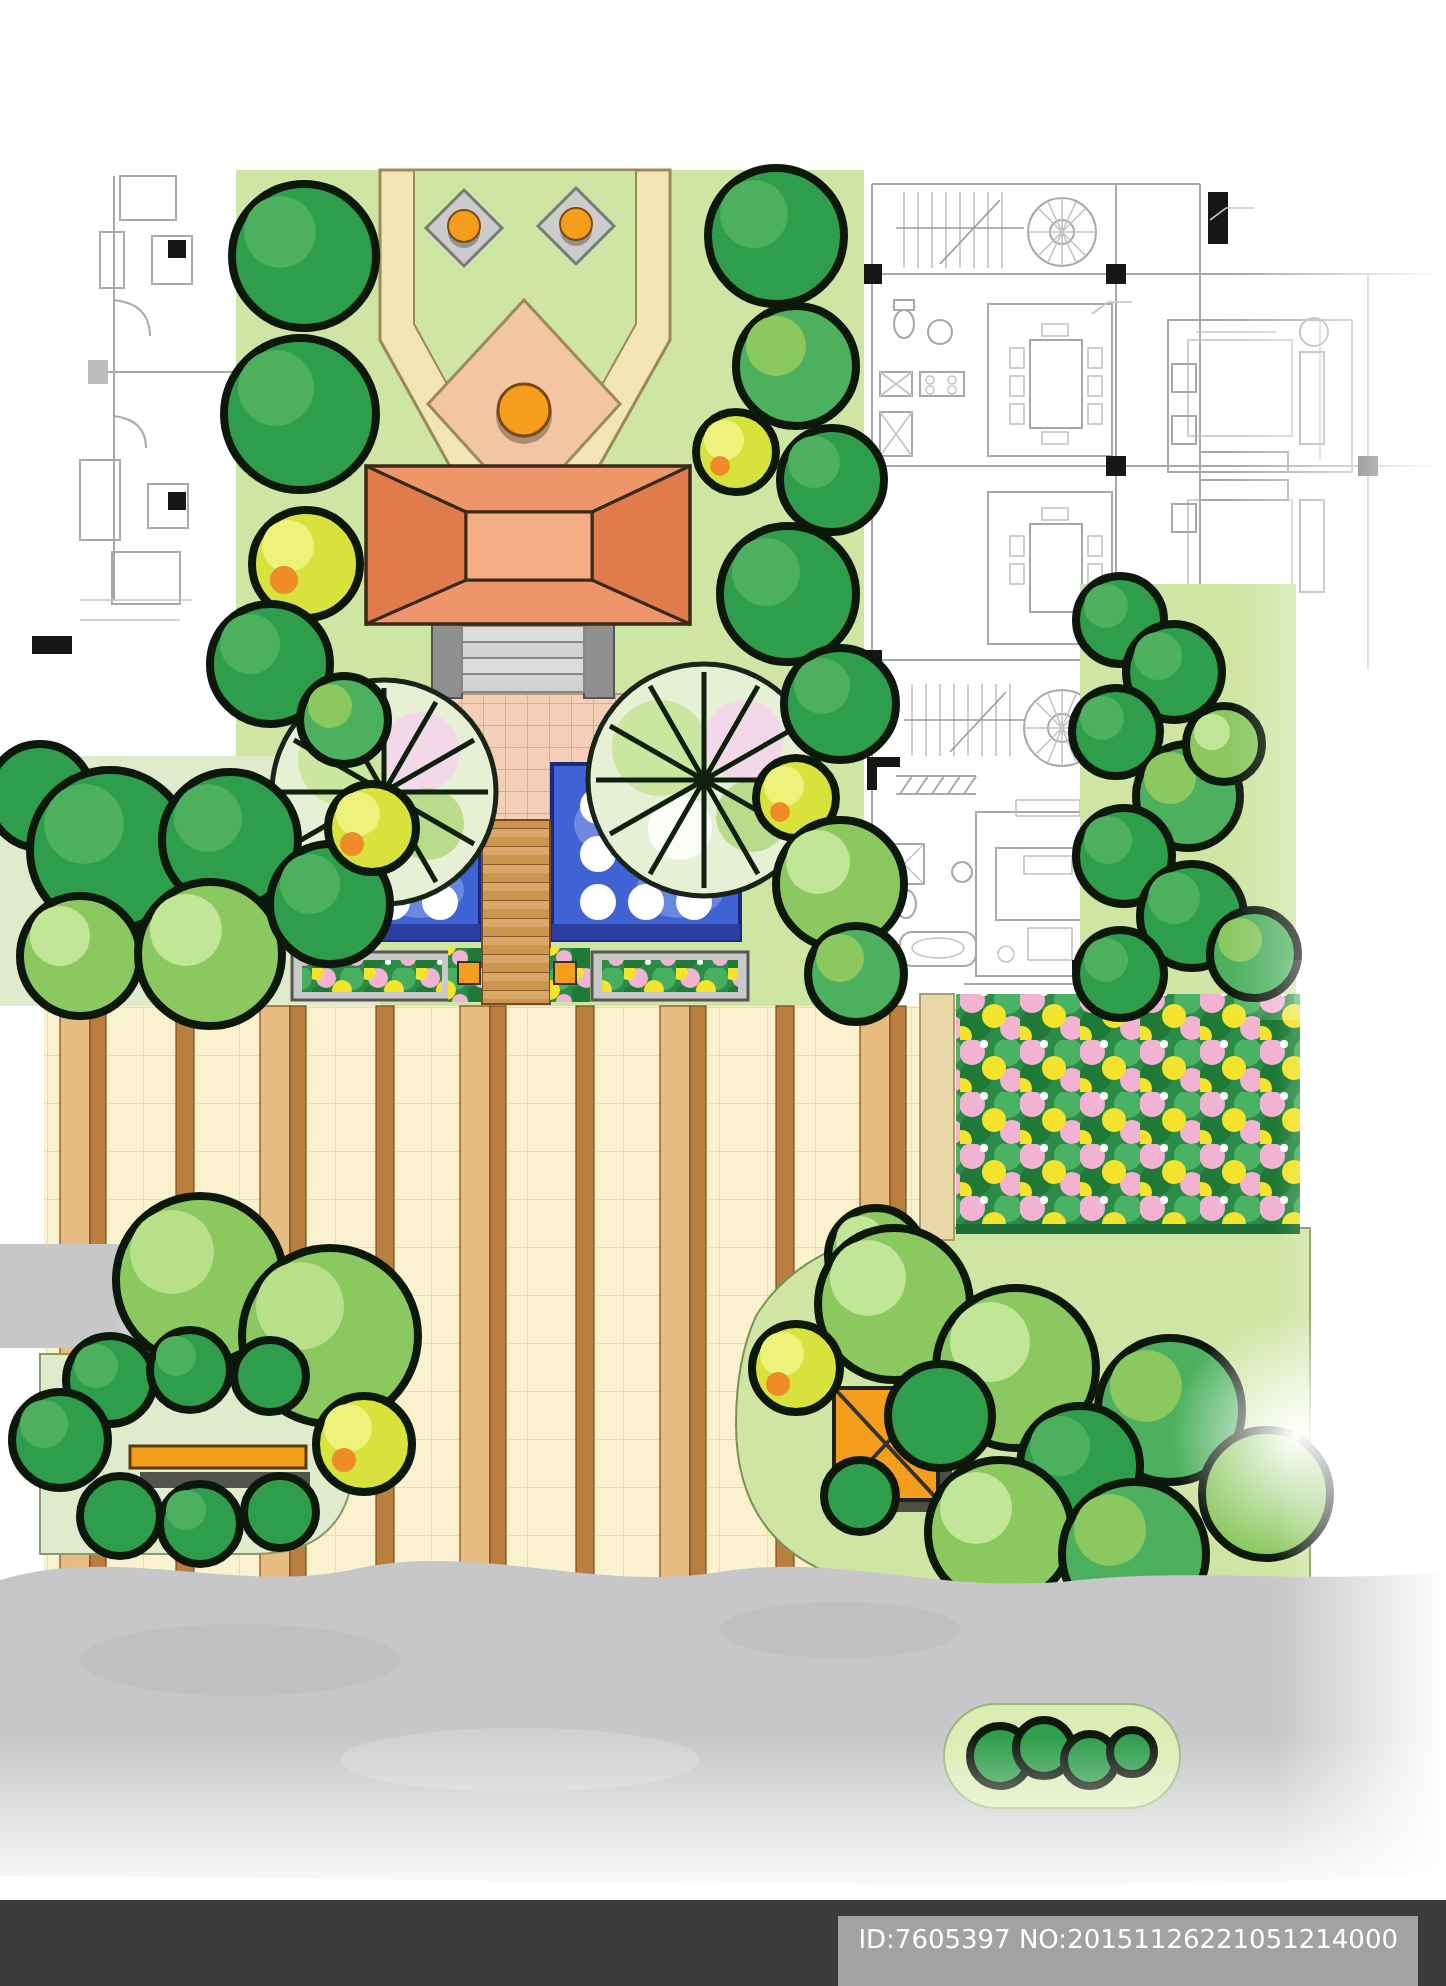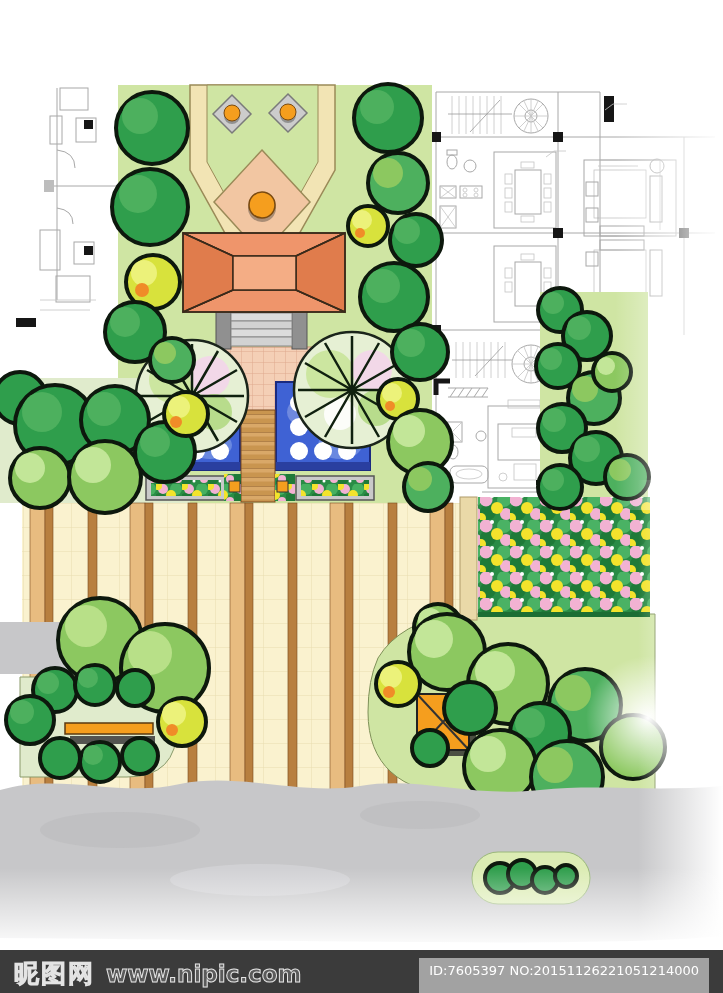--- a/index.html
+++ b/index.html
@@ -524,10 +524,6 @@
 </svg>
 
 <div class="footer">
-  <div class="logo">
-    <span class="logo-cn">昵图网</span>
-    <span class="logo-url">www.nipic.com</span>
-  </div>
   <div class="id-badge">ID:7605397 NO:20151126221051214000</div>
 </div>
 </div>

